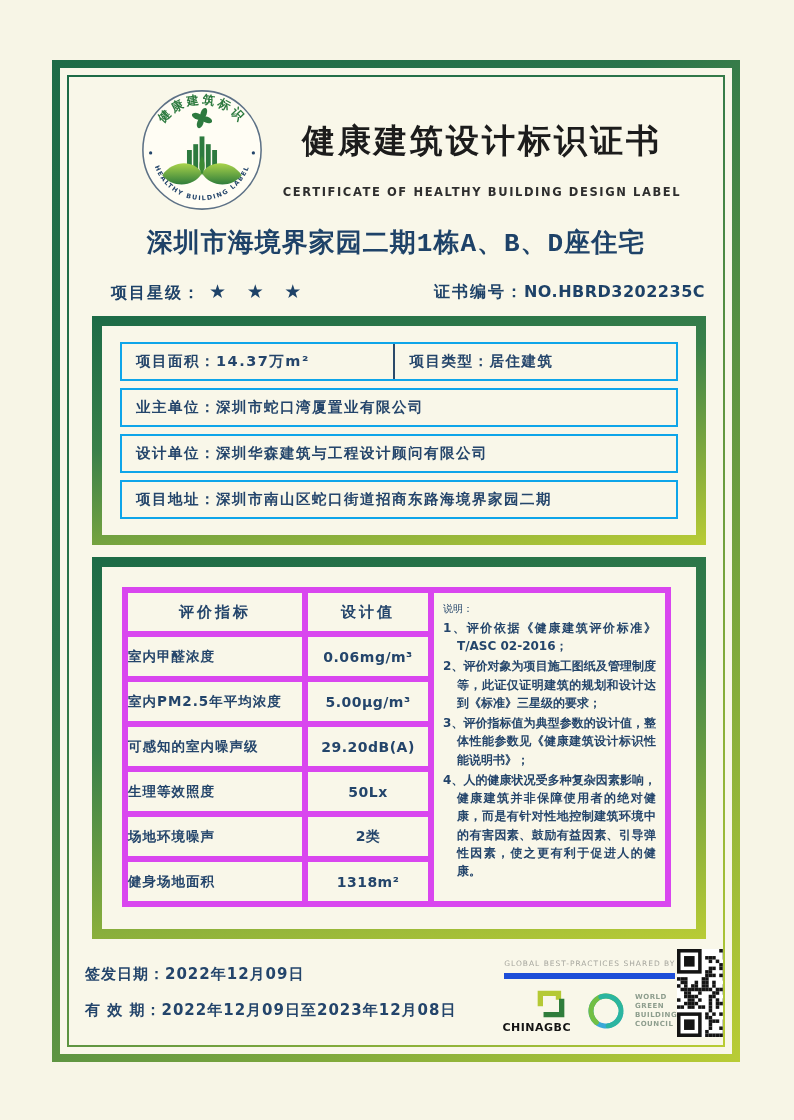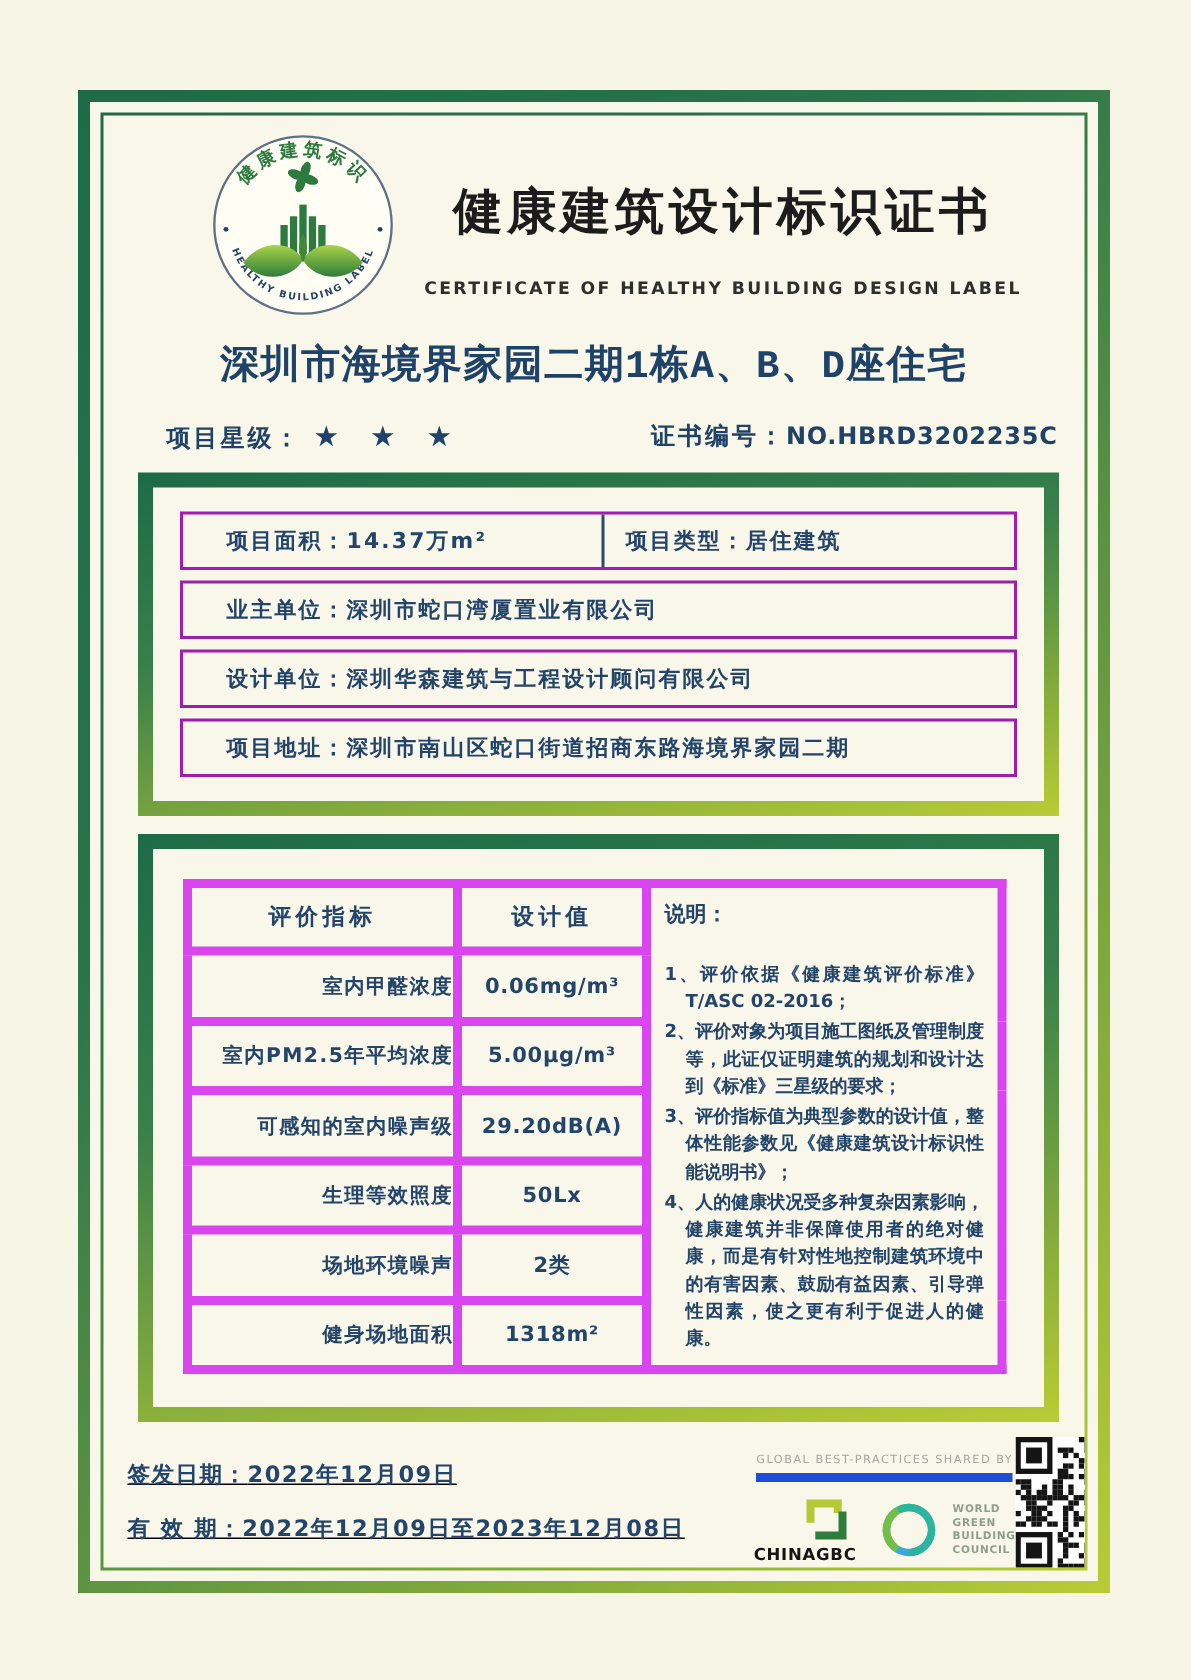--- a/index.html
+++ b/index.html
@@ -40,7 +40,7 @@
 
   
   .info-inner { padding:16px 18px; }
-  .info-row { border:2px solid #a21caf; display:flex; margin-bottom:7px; background:#f9f7e9;padding-left:15px; }
+  .info-row { border:2px solid #0ea5e9; display:flex; margin-bottom:7px; background:#f9f7e9; }
   .info-row:last-child { margin-bottom:0; }
   .info-cell { padding:8px 14px; font-size:14.5px; font-weight:700; color:#24456b;
                letter-spacing:1.5px; flex:1; }

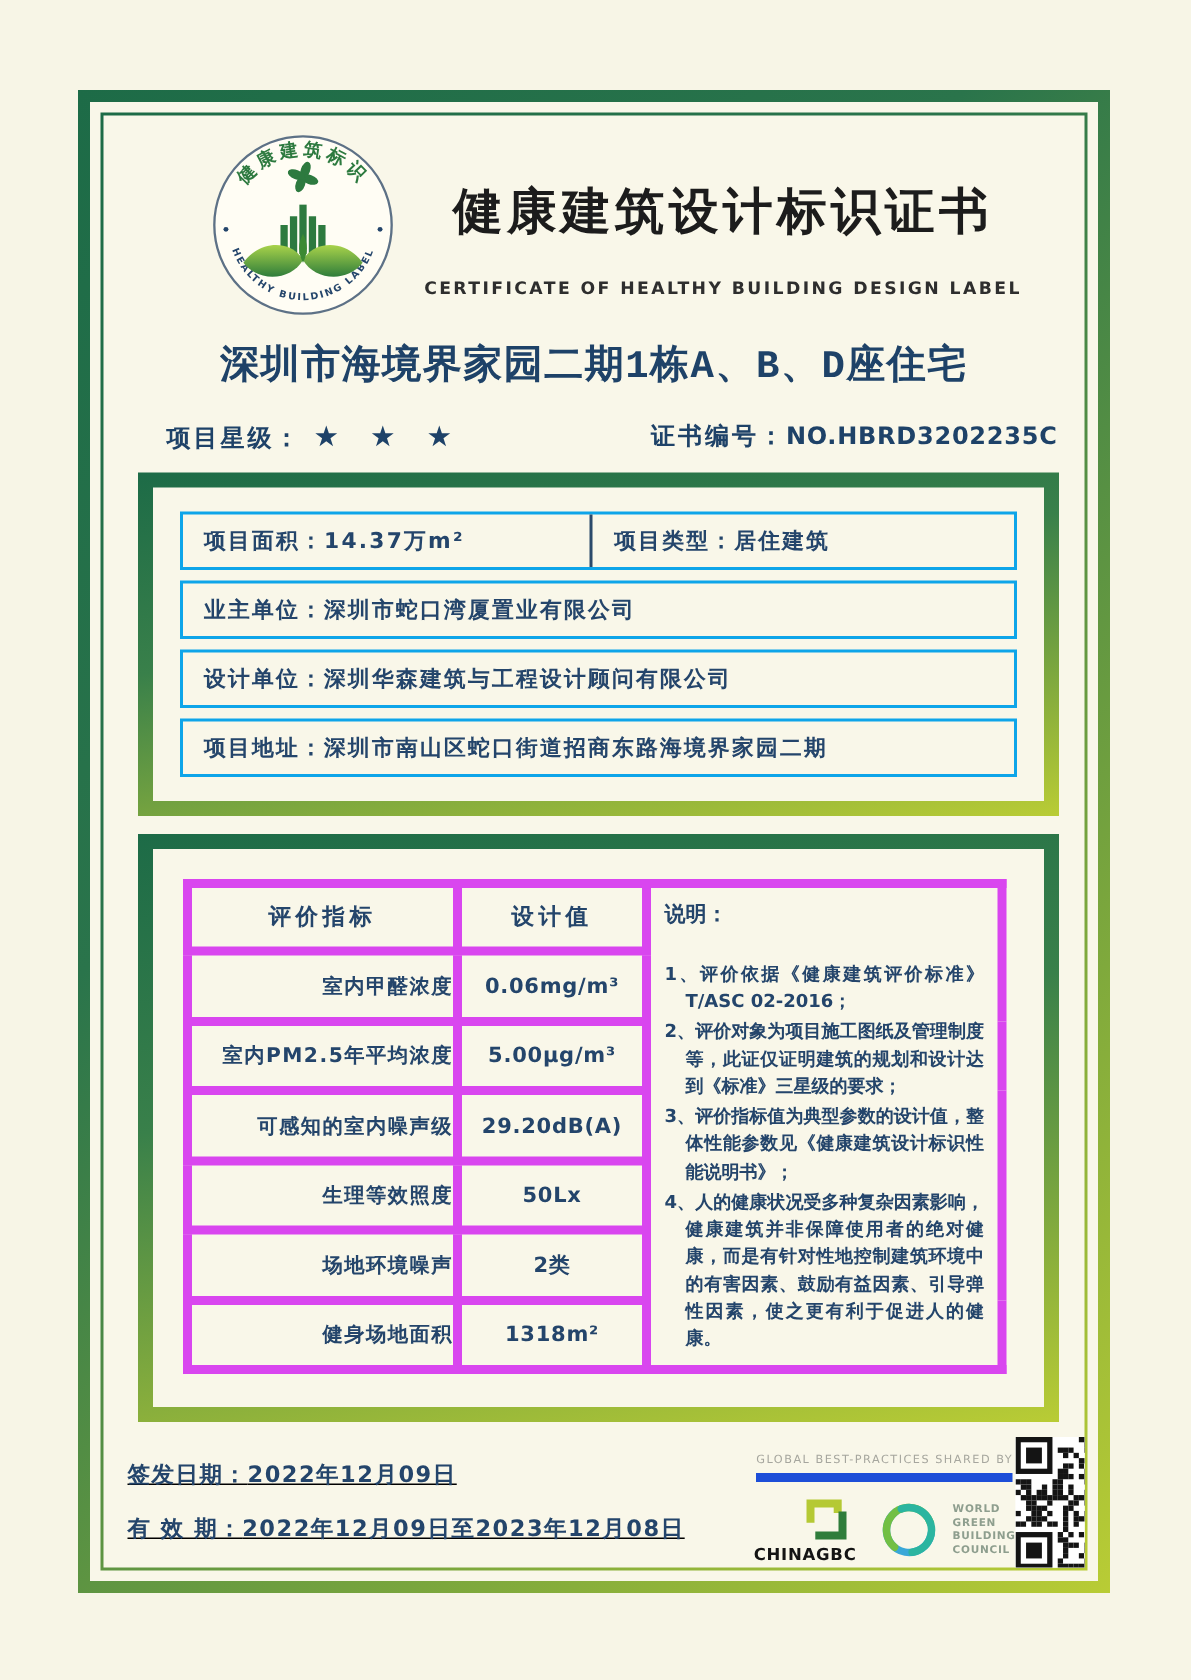--- a/index.html
+++ b/index.html
@@ -55,7 +55,7 @@
   td.metric-label { text-align:right; font-size:13.5px; font-weight:700; height:45px; letter-spacing:1px; }
   td.metric-value { text-align:center; font-size:14px; font-weight:600; letter-spacing:0.5px; }
   td.notes-cell { vertical-align:top; padding:9px 9px; }
-  .notes-title { font-size:14px; font-weight:700; color:#24456b; margin-bottom:21px; }
+  .notes-title { font-size:10px; font-weight:400; color:#24456b; margin-bottom:3px; }
   .note-item { font-size:12px; font-weight:600; color:#24456b; line-height:1.52;
                padding-left:14px; text-indent:-14px; margin-top:2px; text-align:justify; }
 

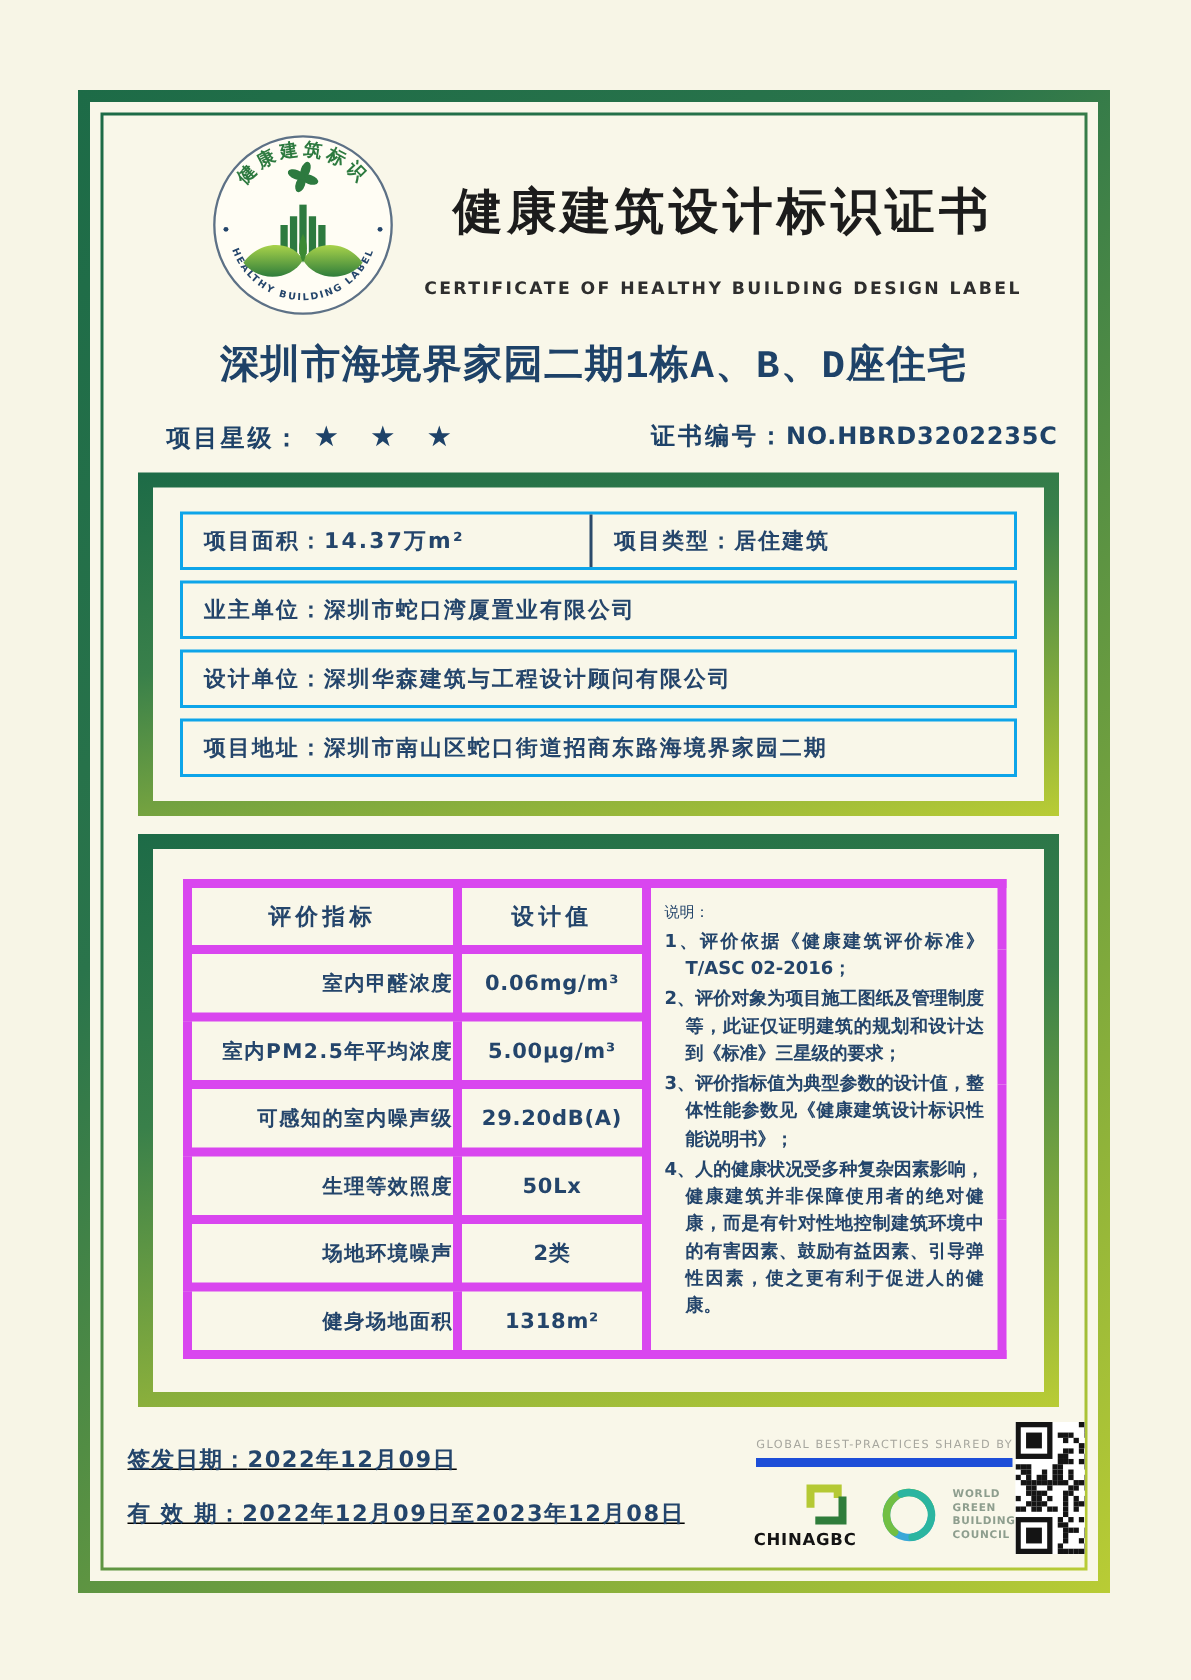--- a/index.html
+++ b/index.html
@@ -52,7 +52,7 @@
   table.metrics { border-collapse:collapse; width:543px; table-layout:fixed; background:#f9f7e9; }
   table.metrics th, table.metrics td { border:6px solid #d946ef; color:#24456b; }
   th.m-head { font-size:15px; font-weight:800; height:44px; text-align:center; letter-spacing:3px; }
-  td.metric-label { text-align:right; font-size:13.5px; font-weight:700; height:45px; letter-spacing:1px; }
+  td.metric-label { text-align:left; font-size:13.5px; font-weight:700; height:45px; letter-spacing:1px; }
   td.metric-value { text-align:center; font-size:14px; font-weight:600; letter-spacing:0.5px; }
   td.notes-cell { vertical-align:top; padding:9px 9px; }
   .notes-title { font-size:10px; font-weight:400; color:#24456b; margin-bottom:3px; }

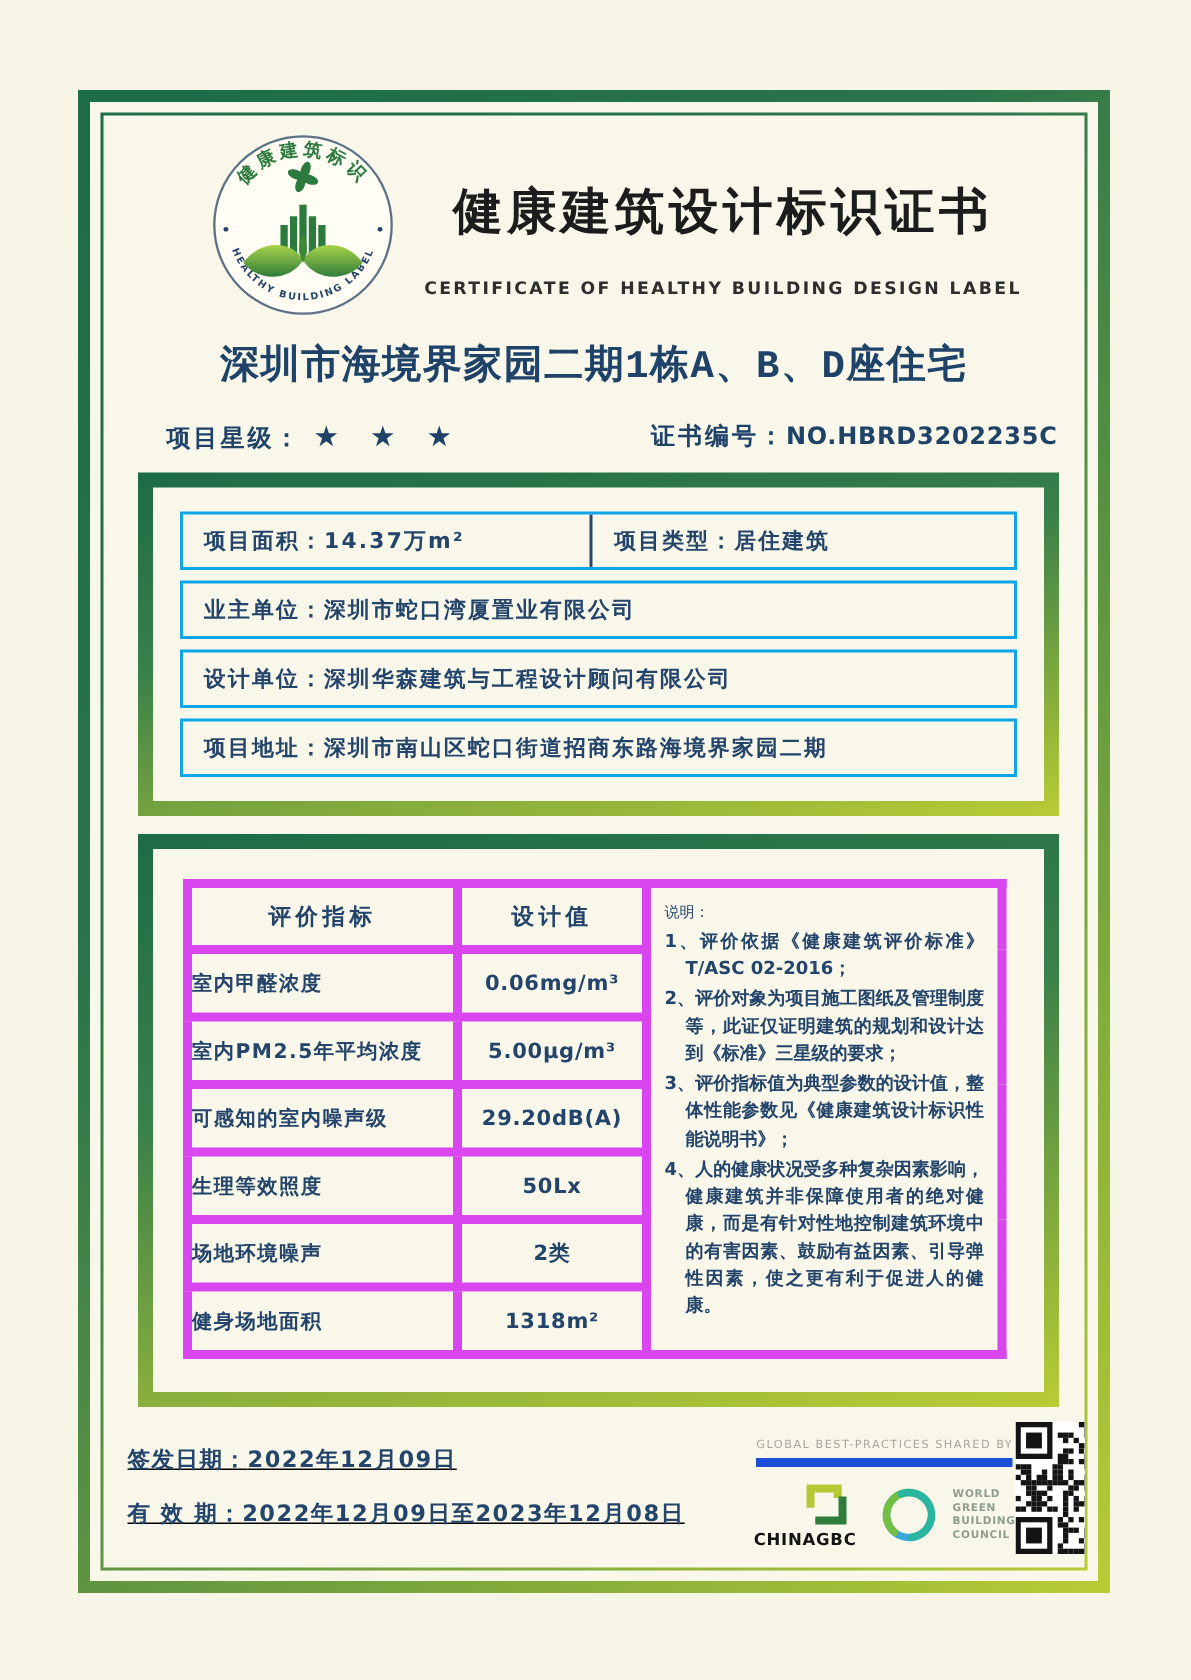--- a/index.html
+++ b/index.html
@@ -61,7 +61,7 @@
 
   
   .footer { display:flex; align-items:flex-start; margin:10px 18px 0 16px; }
-  .dates { padding-top:16px;text-decoration:underline; }
+  .dates { padding-top:16px; }
   .date-line { font-size:15px; font-weight:800; color:#24456b; letter-spacing:1px; margin-bottom:17px; white-space:nowrap; }
   .cred { width:212px; text-align:center; margin-left:46px; padding-top:2px; }
   .shared-by { font-size:7.5px; color:#a6a69e; letter-spacing:1px; padding-bottom:5px;

